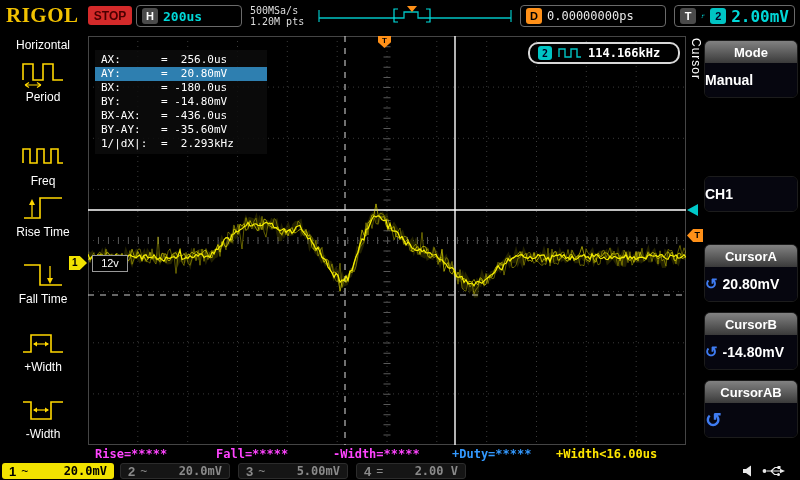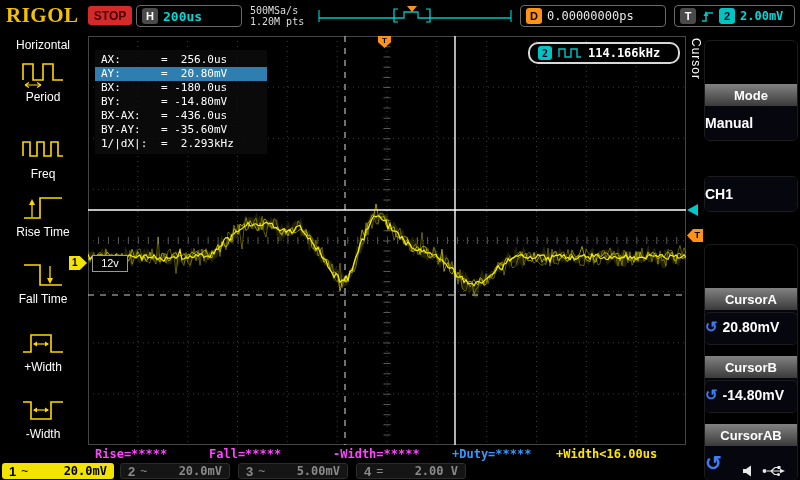--- a/index.html
+++ b/index.html
@@ -122,7 +122,7 @@
       <polygon points="2.5,8 7.5,8 5,3" fill="#00c4c4"></polygon>
     </svg>
     <span class="chip chip-teal">2</span>
-    <span class="teal-text" style="font-size:12px">2.00mV</span>
+    <span class="teal-text" style="font-size:16px">2.00mV</span>
   </div>
 
   <div class="abs" id="left-title">Horizontal</div>

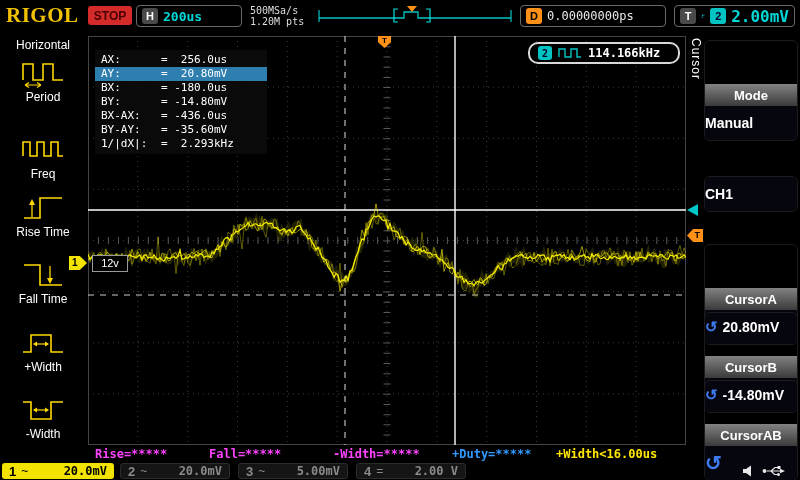--- a/index.html
+++ b/index.html
@@ -64,7 +64,7 @@
               writing-mode:vertical-rl;}
   .menu-btn{left:704px;width:92px;border-radius:6px;overflow:hidden;border:1px solid #1c1c1c;cursor:pointer;}
   .mb-head{height:22px;background:linear-gradient(#828282,#3a3a3a);color:#fff;font-size:13px;
-           font-weight:bold;display:flex;align-items:center;justify-content:center;margin-top:43px;}
+           font-weight:bold;display:flex;align-items:center;justify-content:center;}
   .mb-val{height:34px;background:#06060f;display:flex;align-items:center;justify-content:flex-start;
           gap:5px;color:#fff;font-size:14px;font-weight:bold;}
   .swirl{color:#3f7cf2;font-size:15px;font-weight:bold;}

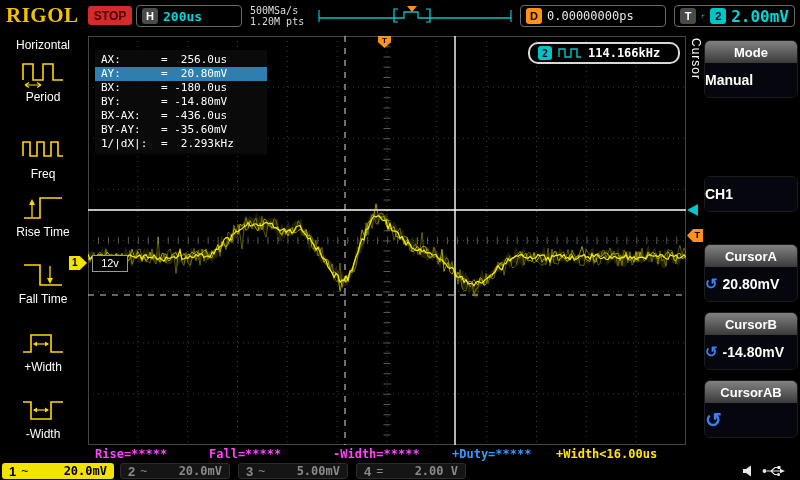--- a/index.html
+++ b/index.html
@@ -135,7 +135,7 @@
     <span>Period</span>
   </div>
 
-  <div class="abs lm-item" style="top:135px">
+  <div class="abs lm-item" style="top:142px">
     <svg width="46" height="30" viewBox="0 0 46 30">
       <path d="M3 21 V7 H10 V21 H17 V7 H24 V21 H31 V7 H38 V21 H43" fill="none" stroke="#ffd700" stroke-width="1.6"></path>
     </svg>

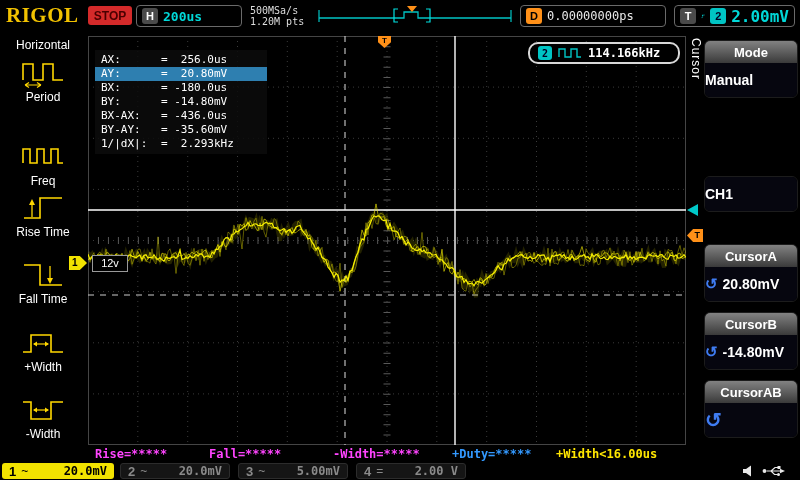--- a/index.html
+++ b/index.html
@@ -283,7 +283,7 @@
   </div>
 
   <span class="abs meas" style="left: 95px; color: rgb(255, 68, 255);">Rise=*****</span>
-  <span class="abs meas" style="left: 209px; color: rgb(255, 68, 255);">Fall=*****</span>
+  <span class="abs meas" style="left: 216px; color: rgb(255, 68, 255);">Fall=*****</span>
   <span class="abs meas" style="left: 333px; color: rgb(255, 68, 255);">-Width=*****</span>
   <span class="abs meas" style="left: 452px; color: rgb(51, 153, 255);">+Duty=*****</span>
   <span class="abs meas" style="left: 556px; color: rgb(255, 230, 0);">+Width&lt;16.00us</span>

